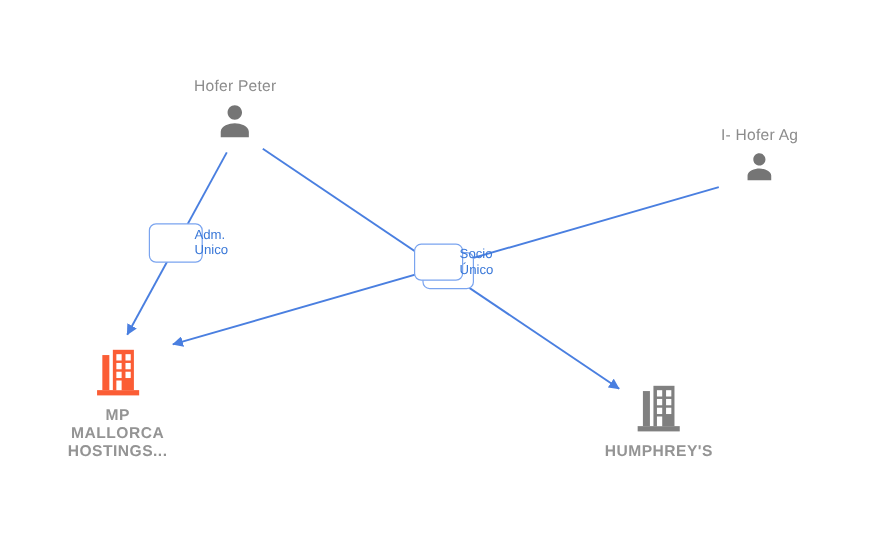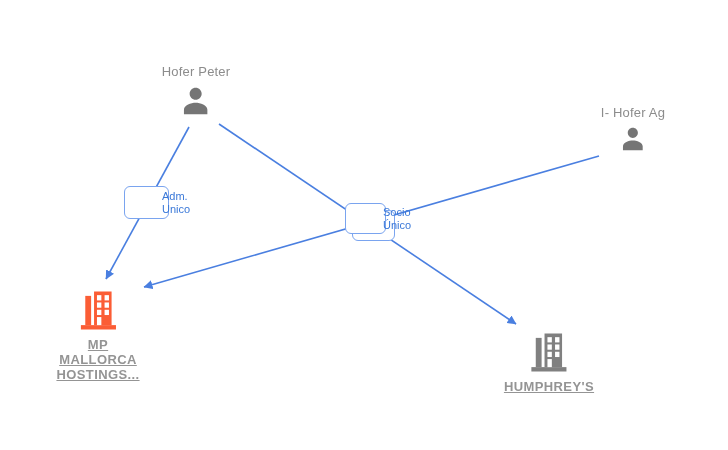--- a/index.html
+++ b/index.html
@@ -15,7 +15,7 @@
   .company-name{
     font-size:13px;font-weight:700;color:#949494;letter-spacing:.4px;line-height:15px;white-space:nowrap;
   }
-  .company-name span{display:block;text-decoration:underline;}
+  .company-name span{display:block;}
   .edge-label{
     position:absolute;background:#ffffff;border:1.5px solid #7aa4ef;border-radius:6px;
     color:#3a78d8;font-size:11px;line-height:13px;text-align:center;

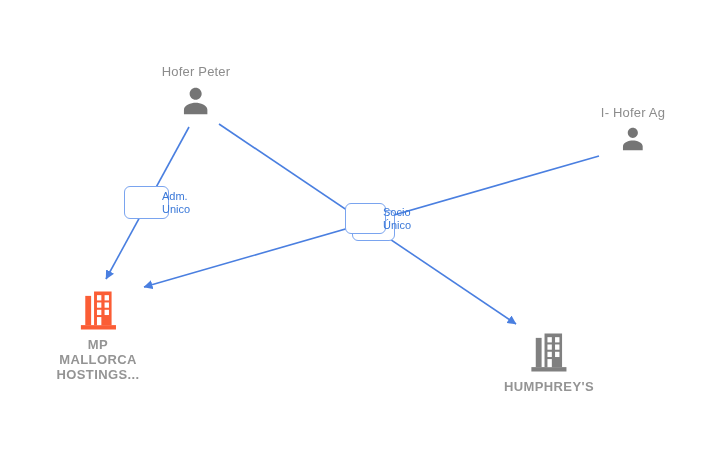--- a/index.html
+++ b/index.html
@@ -101,7 +101,7 @@
     </div>
   </div>
 
-  <div class="node" style="left:549px;top:332px;">
+  <div class="node" style="left:549px;top:320px;">
     <span class="icon-wrap">
       <svg width="38" height="41" viewBox="0 0 26 28" fill="#808080">
         <rect x="1" y="24" width="24" height="3"></rect>

